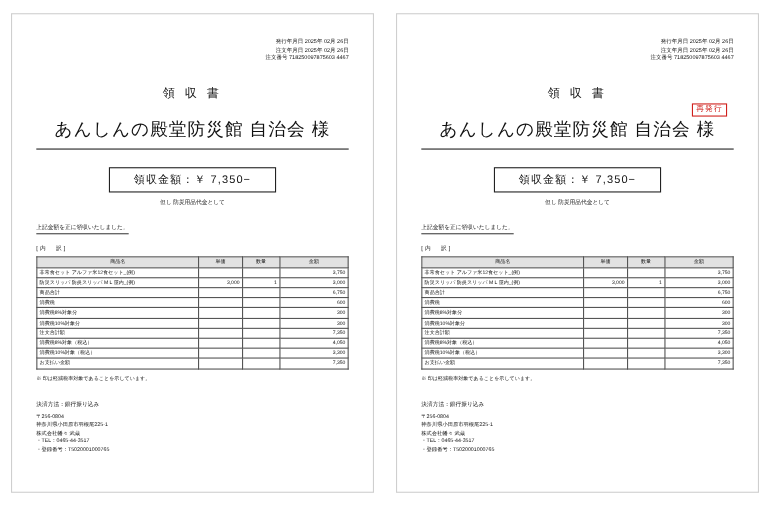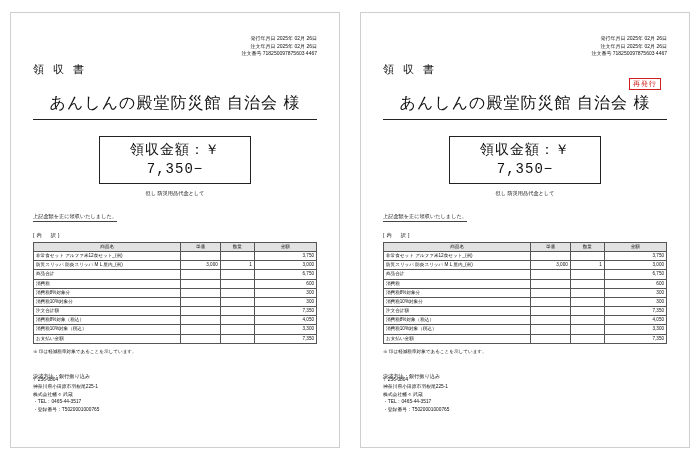--- a/index.html
+++ b/index.html
@@ -43,7 +43,8 @@
   .meta div { white-space: nowrap; }
   .title-row {
     position: relative;
-    margin-top: 4px;
+    margin-top: 20px;
+    text-align: center;
   }
   .doc-title {
     font-size: 11px;

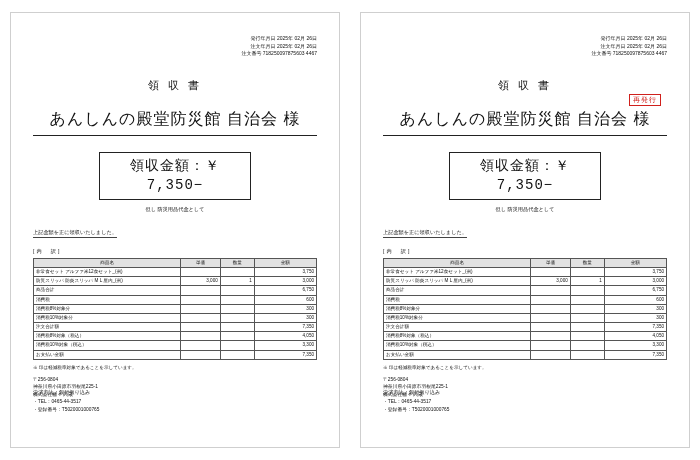--- a/index.html
+++ b/index.html
@@ -76,9 +76,8 @@
     text-align: center;
     border: 1px solid #222222;
     padding: 4px 0;
-    font-size: 14px;
+    font-size: 10px;
     letter-spacing: 1px;
-    font-family: Liberation Mono, monospace;
   }
   .tadashi {
     margin-top: 6px;

